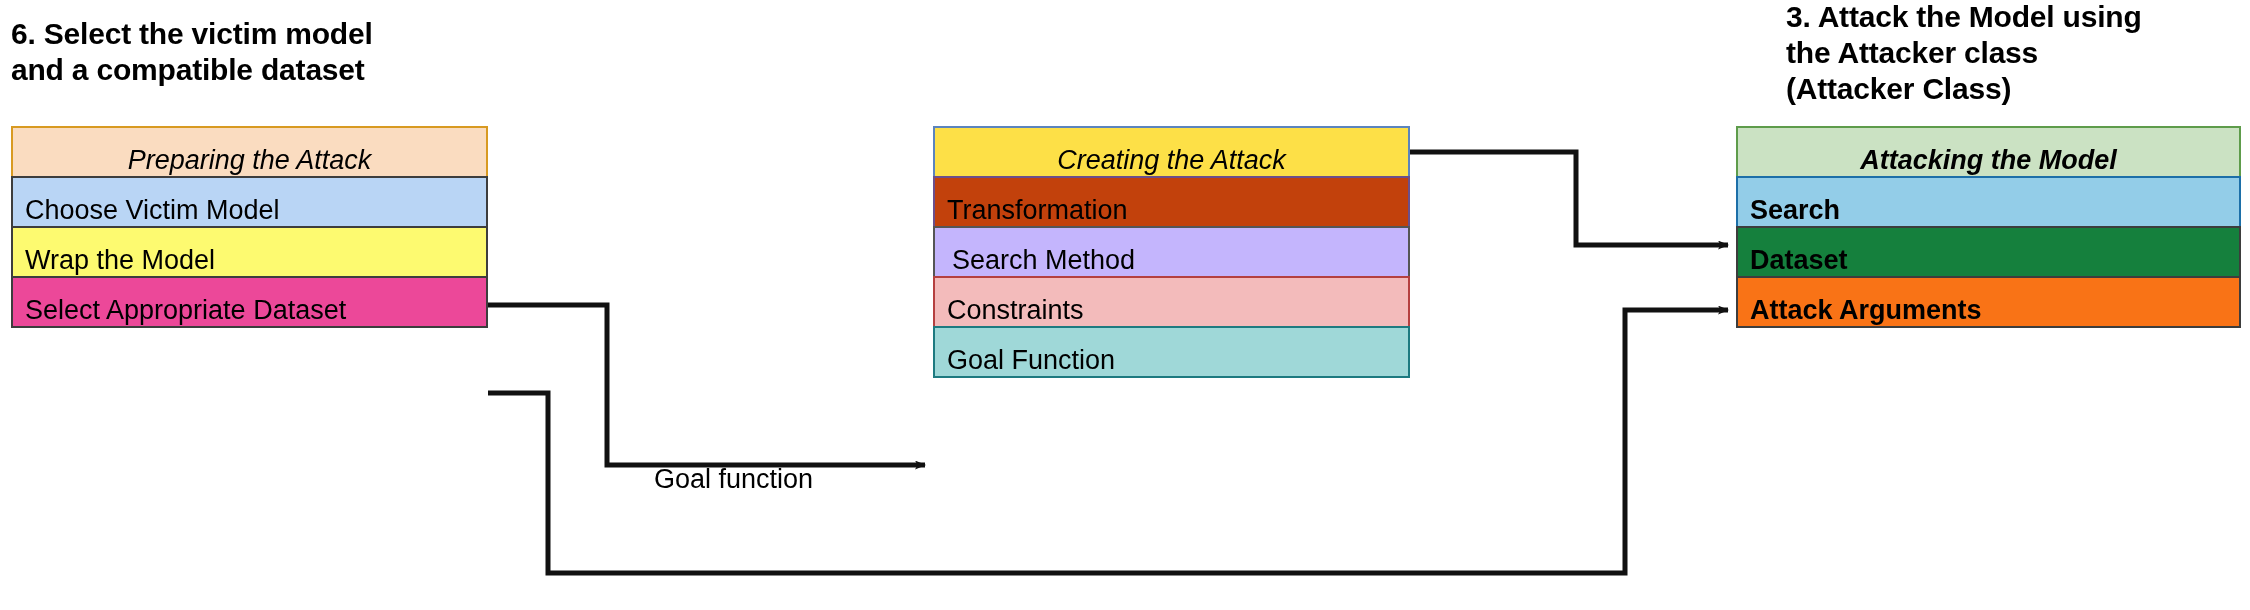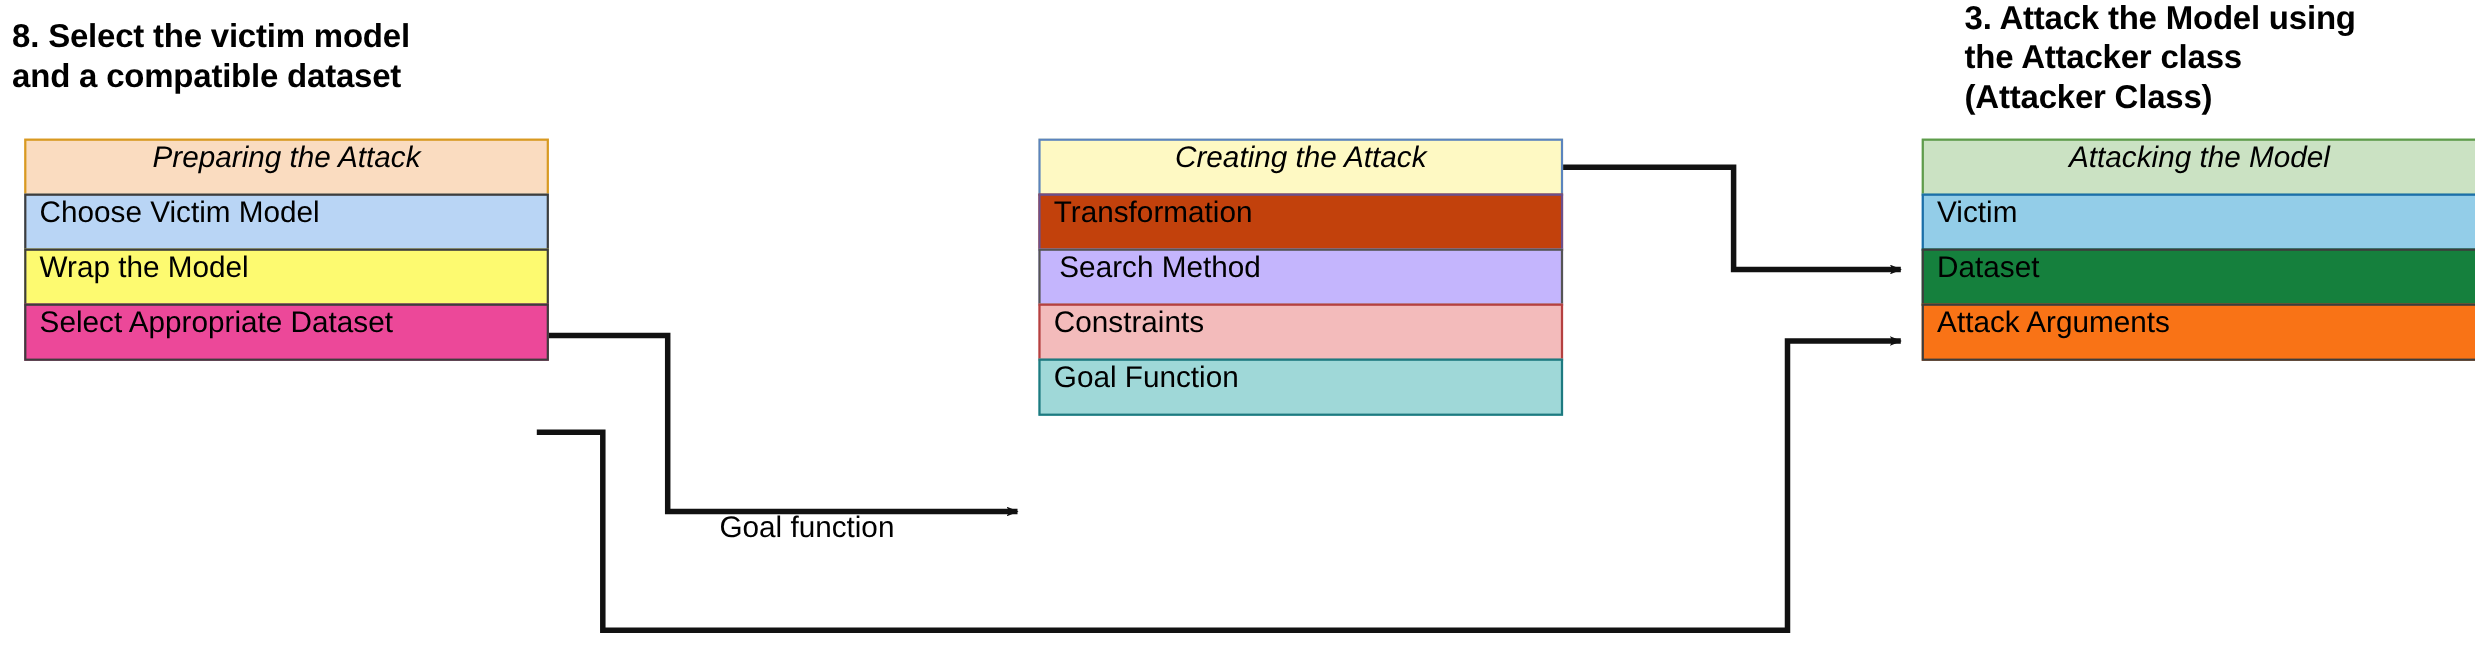--- a/index.html
+++ b/index.html
@@ -96,7 +96,7 @@
     <path d="M488,393 L548,393 L548,573 L1625,573 L1625,310 L1728,310" fill="none" stroke="#111111" stroke-width="5" marker-end="url(#arrowhead)"></path>
   </svg>
 
-  <div class="col-heading" id="heading-1">8. Select the victim model
+  <div class="col-heading" id="heading-1">6. Select the victim model
 and a compatible dataset</div>
 
   <div class="col-stack" id="stack-1">

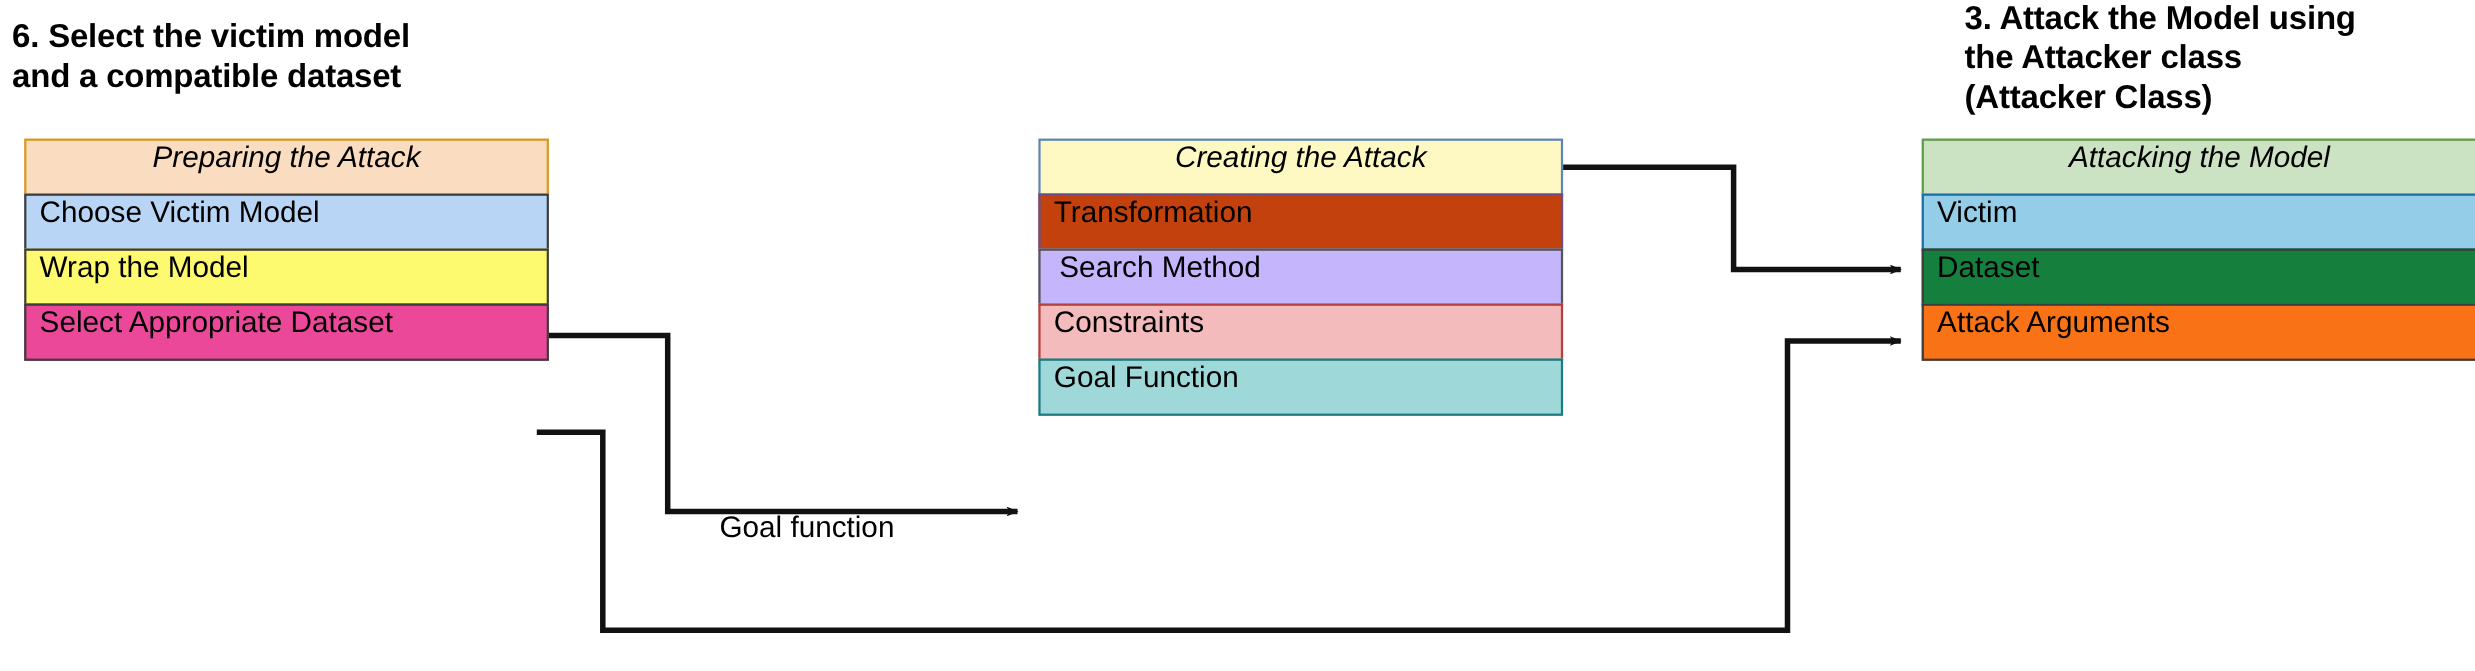--- a/index.html
+++ b/index.html
@@ -45,11 +45,10 @@
     border: 2px solid #3d3d3d;
     margin-top: -2px;
     display: flex;
-    align-items: flex-start;
+    align-items: flex-end;
     font-size: 27px;
     color: #000000;
     padding: 0 0 0 12px;
-    margin-left: 11px;
   }
   .node:first-child { margin-top: 0; }
   .node.title {

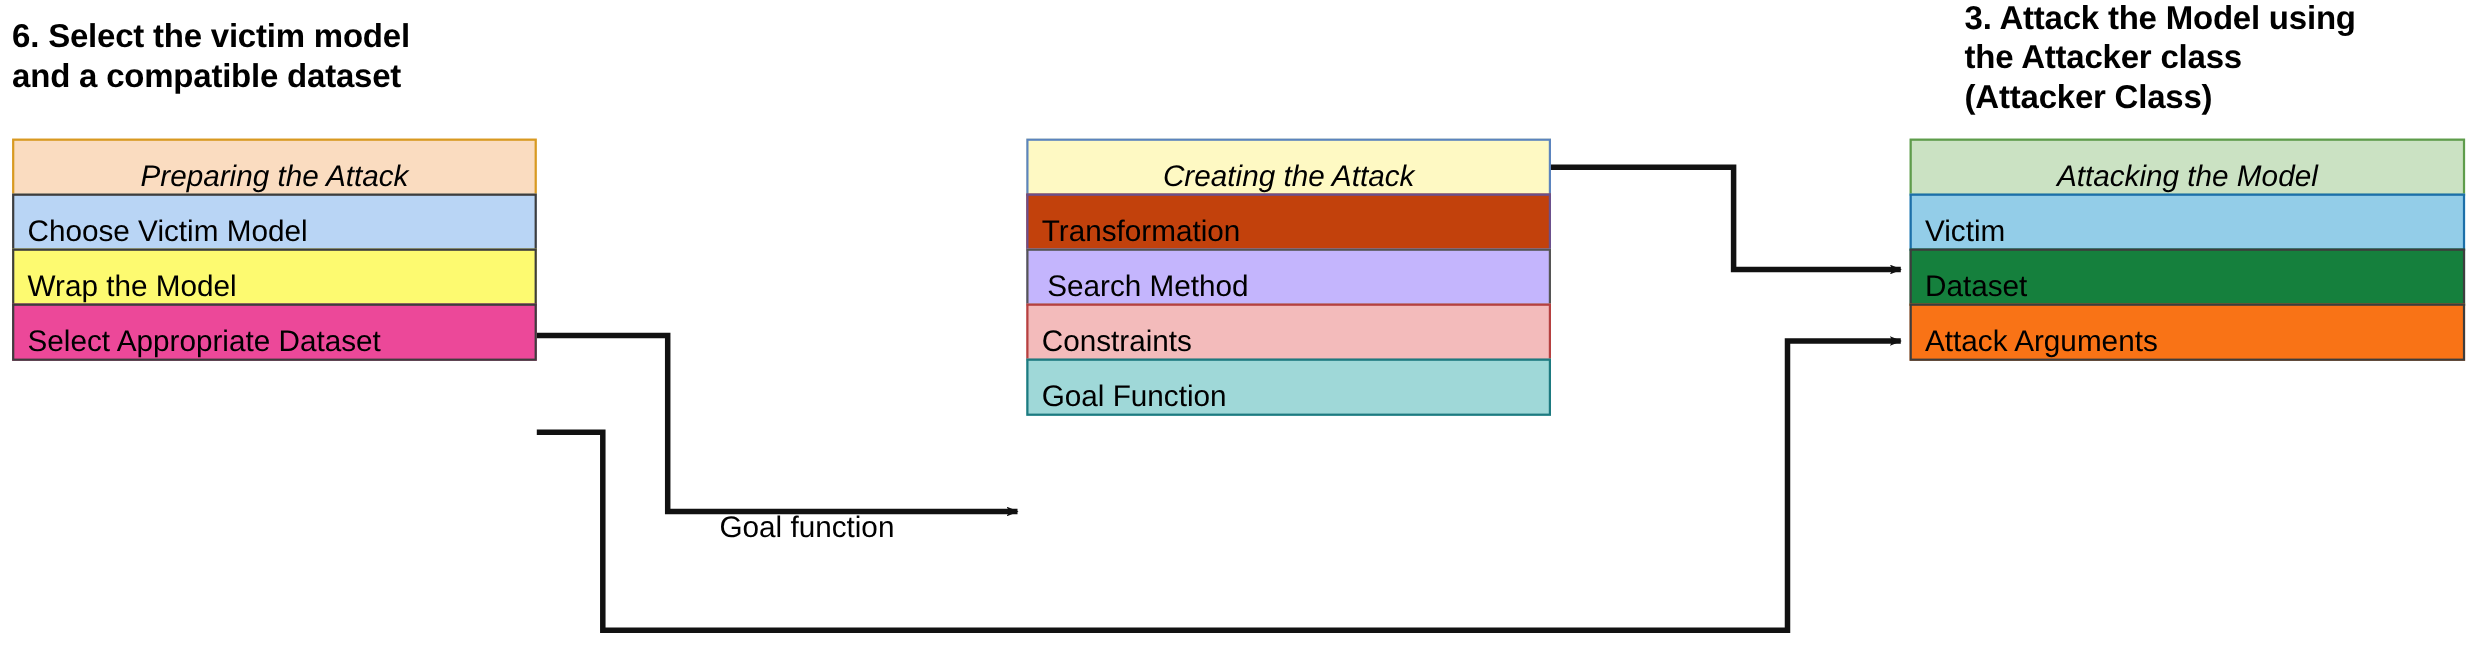--- a/index.html
+++ b/index.html
@@ -115,7 +115,7 @@
 
 
   <div class="col-stack" id="stack-2">
-    <div class="node title" style="background:#fef9c3;border-color:#5b84be;">
+    <div class="node title" style="background:#fde047;border-color:#5b84be;">
       <span>Creating the Attack</span>
     </div>
     <div class="node" style="background:#c2410c;border-color:#6b4f8c;">

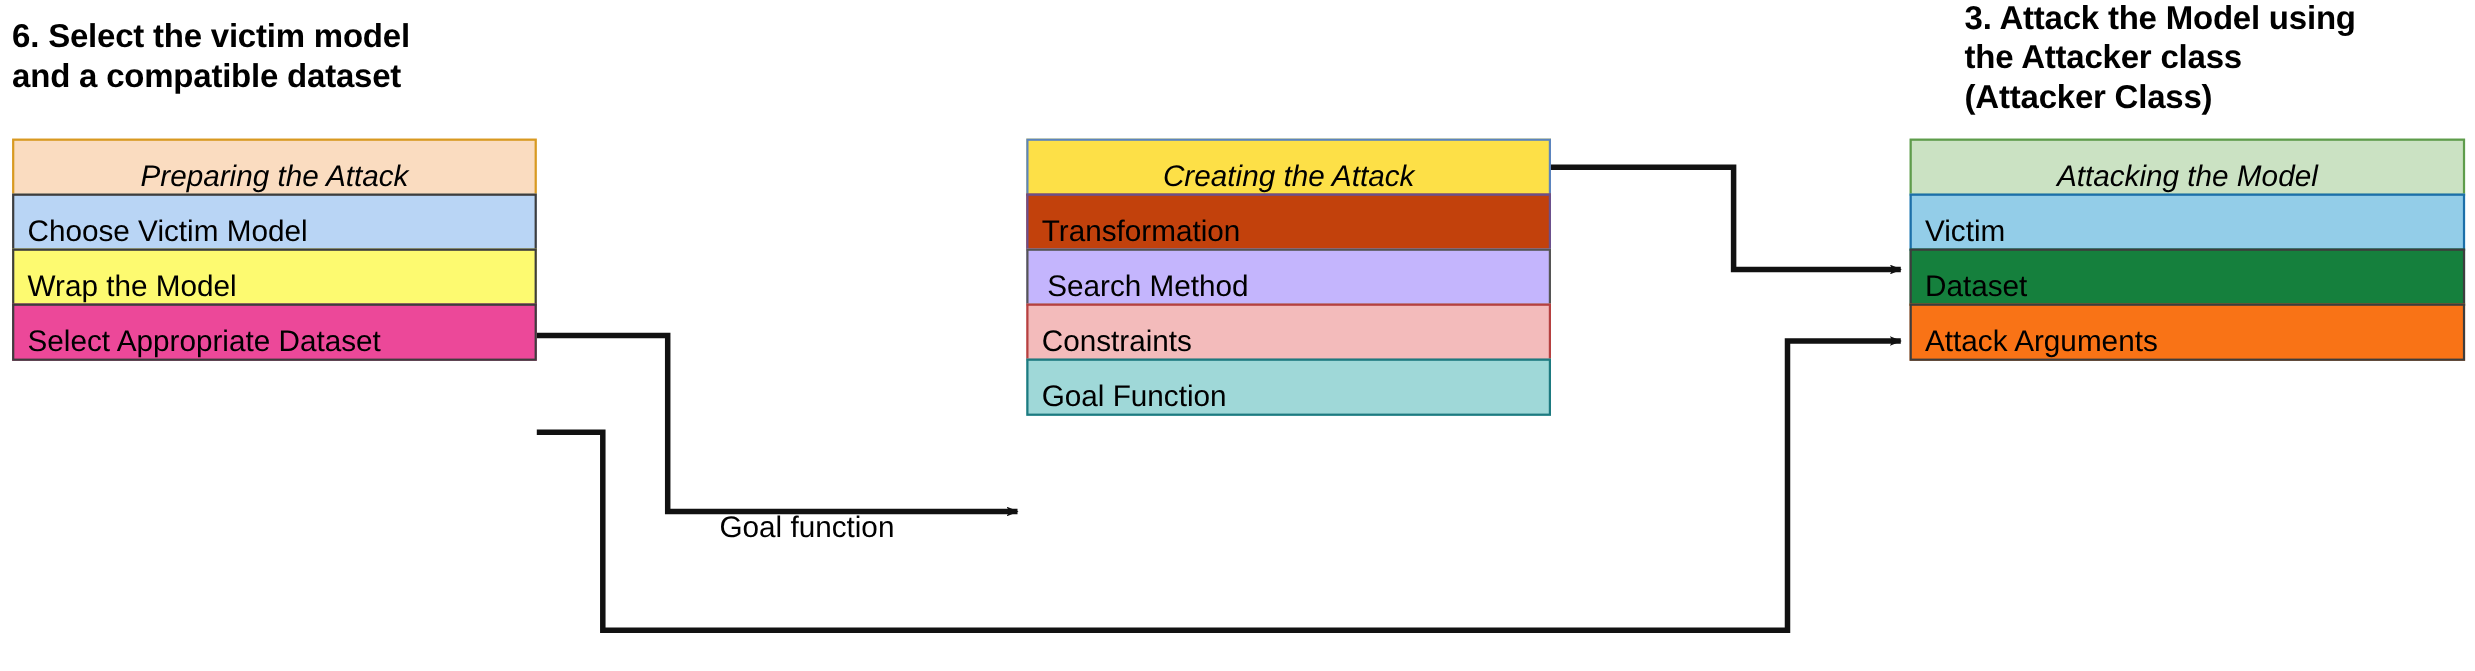--- a/index.html
+++ b/index.html
@@ -36,7 +36,7 @@
   }
   #stack-1 { left: 11px;   top: 126px; width: 477px; }
   #stack-2 { left: 933px;  top: 126px; width: 477px; }
-  #stack-3 { left: 1736px; top: 126px; width: 505px; }
+  #stack-3 { left: 1736px; top: 126px; width: 505px; font-weight: bold; }
 
   .node {
     box-sizing: border-box;

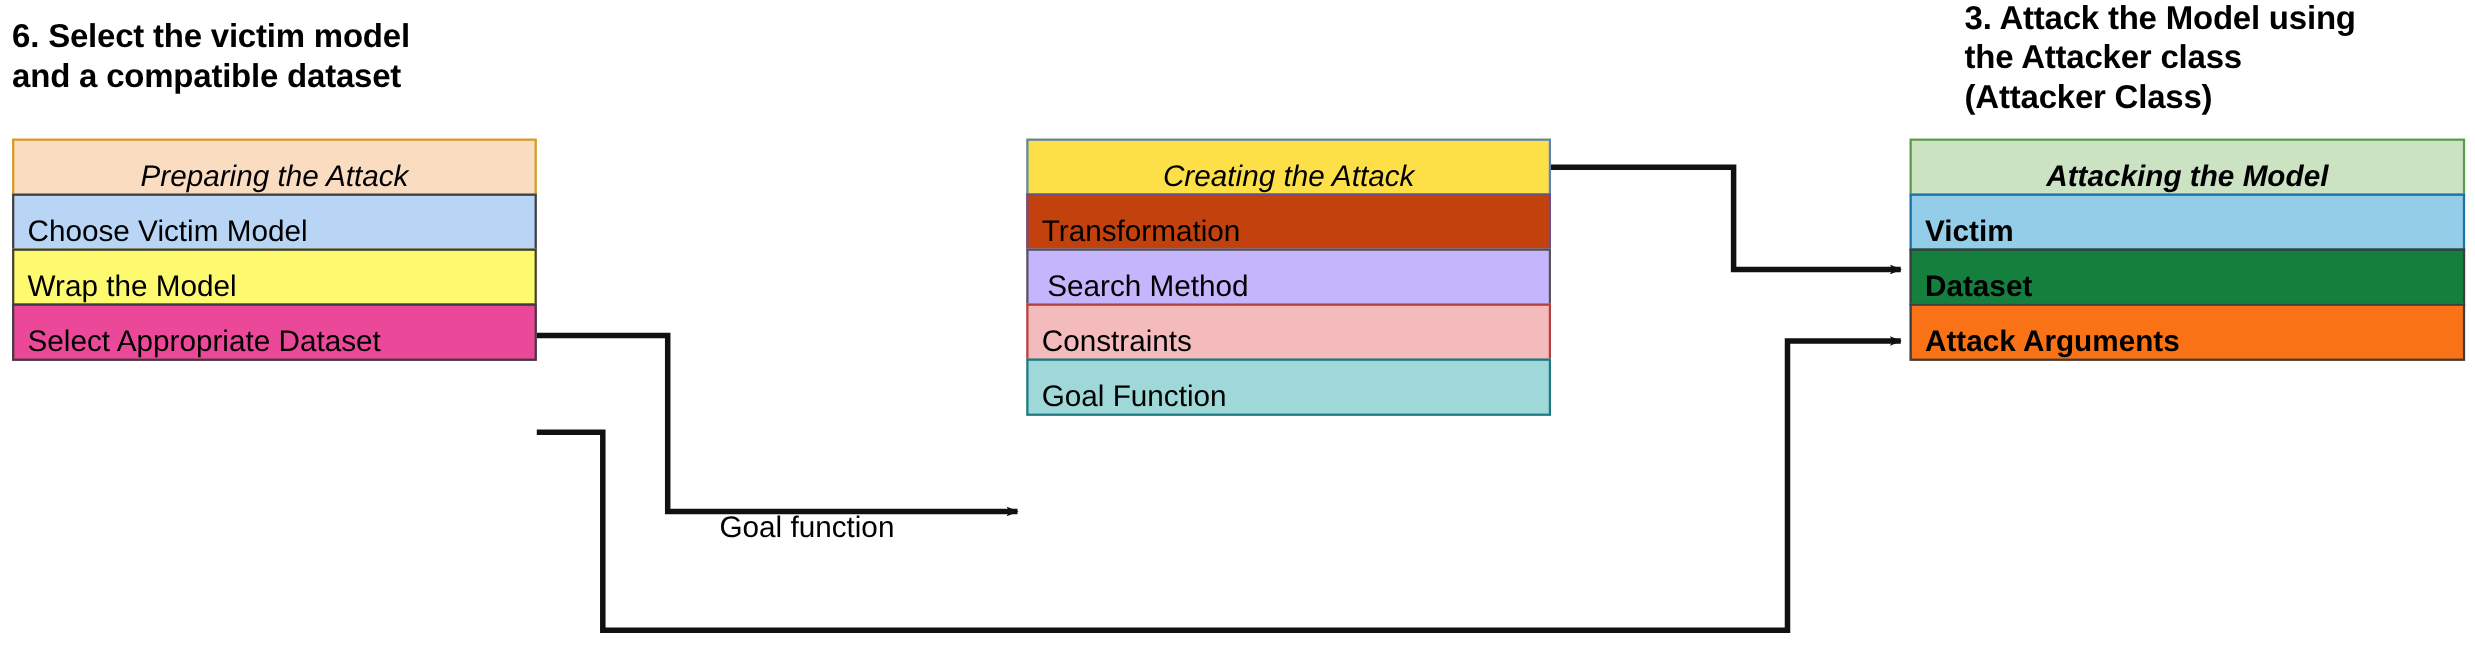--- a/index.html
+++ b/index.html
@@ -141,7 +141,7 @@
       <span>Attacking the Model</span>
     </div>
     <div class="node" style="background:#93cde8;border-color:#1c6fa8;">
-      <span>Victim</span>
+      <span>Search</span>
     </div>
     <div class="node" style="background:#15803d;border-color:#3d3d3d;">
       <span>Dataset</span>

